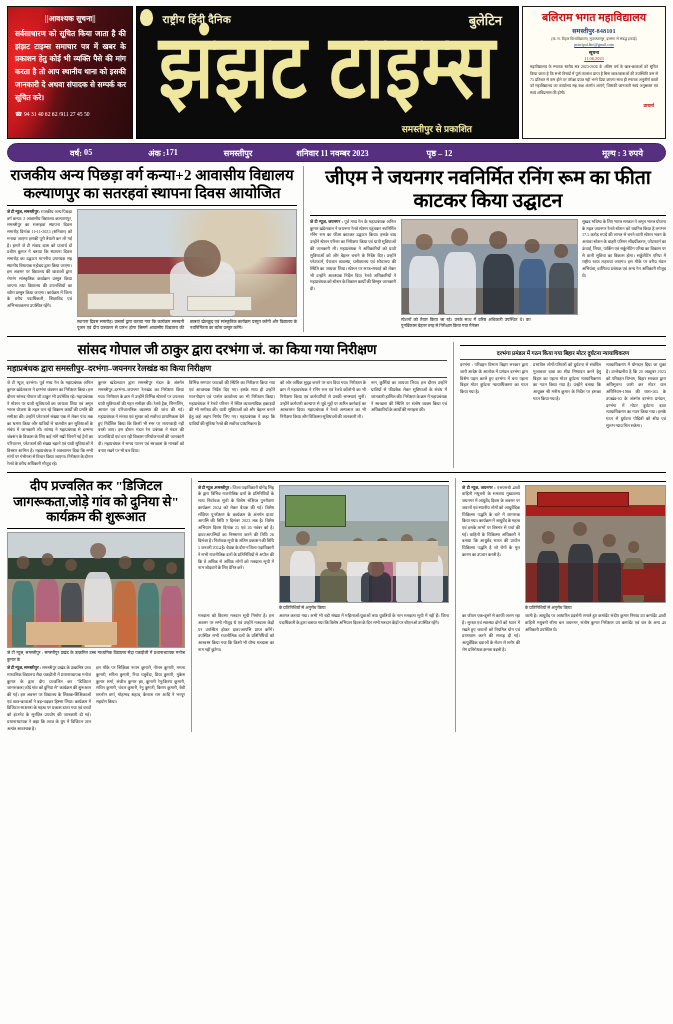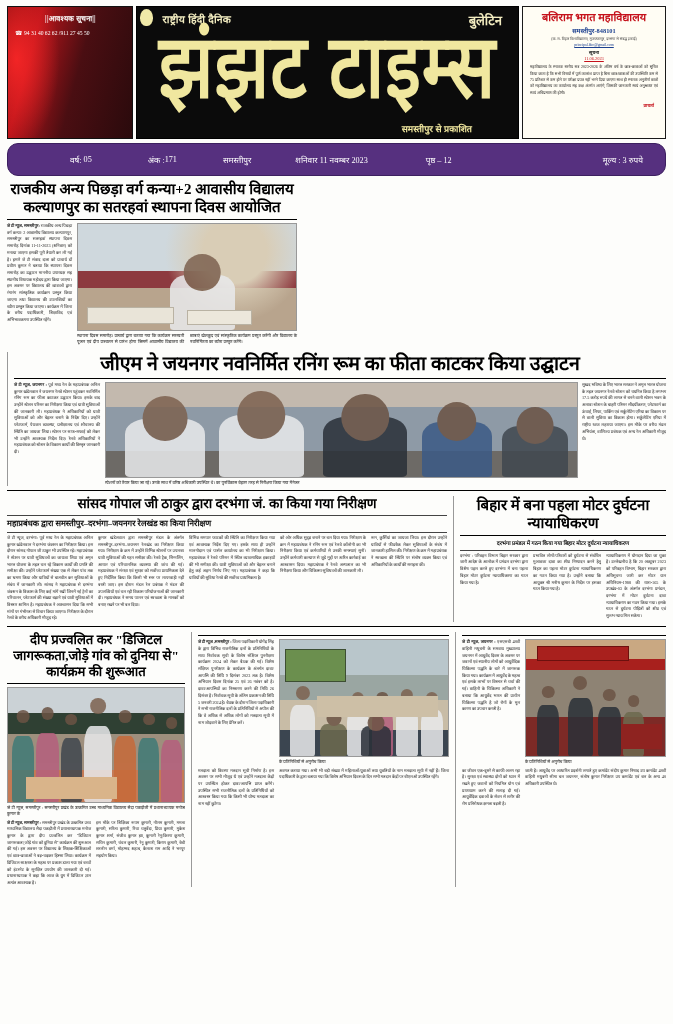--- a/index.html
+++ b/index.html
@@ -352,6 +352,7 @@
 
     <div class="notice-box">
       <div class="notice-title">||आवश्यक सूचना||</div>
+      <div class="notice-body">सर्वसाधारण को सूचित किया जाता है की झंझट टाइम्स समाचार पत्र में खबर के प्रकाशन हेतु कोई भी व्यक्ति पैसे की मांग करता है तो आप स्थानीय थाना को इसकी जानकारी दे अथवा संपादक से सम्पर्क कर सूचित करे।</div>
       <div class="notice-phone">
         <span class="ph-ico">☎</span>
         <span>94 31 40 62 62 /911 27 45 50</span>

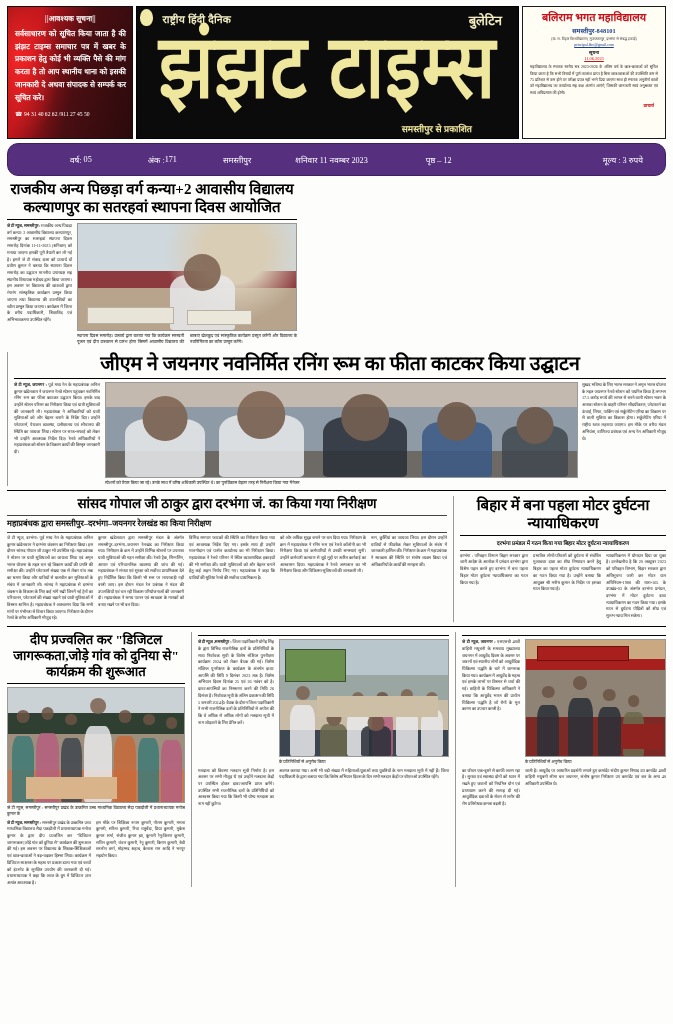--- a/index.html
+++ b/index.html
@@ -194,14 +194,14 @@
   
   .infobar {
     margin-top: 4px;
-    height: 33px;
+    height: 19px;
     background: #56307f;
     border-radius: 11px;
     display: flex;
     align-items: center;
     color: #ffffff;
     font-size: 8.2px;
-    font-weight: normal;
+    font-weight: bold;
     padding: 0 16px;
     border: 1px solid #3d2060;
   }

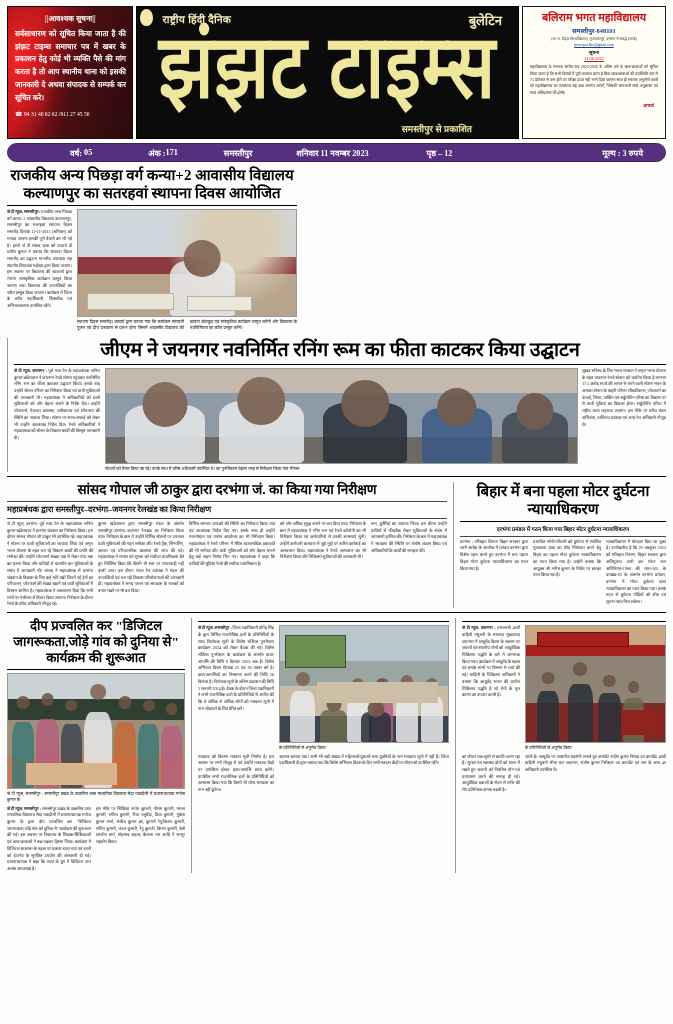--- a/index.html
+++ b/index.html
@@ -255,7 +255,7 @@
   }
 
   
-  .sec1 { display: flex; gap: 6px; margin-top: 4px; flex-direction: column; }
+  .sec1 { display: flex; gap: 6px; margin-top: 4px; }
   .sec1-left { width: 290px; }
   .sec1-right { flex: 1; }
 

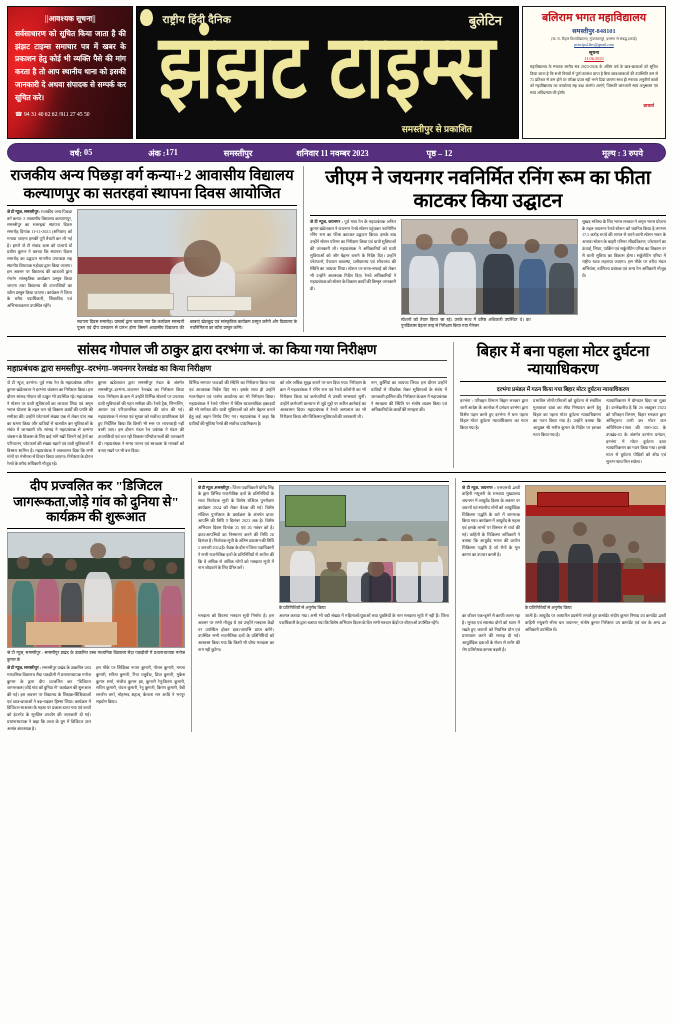--- a/index.html
+++ b/index.html
@@ -470,7 +470,6 @@
     </div>
 
     <div class="sec2-right vline" style="padding-left:6px;">
-      <div class="hl-lg">बिहार में बना पहला मोटर दुर्घटना न्यायाधिकरण</div>
       <hr class="rule">
       <div class="hl-sub" style="font-size:5.6px; text-align:center;">दरभंगा प्रमंडल में गठन किया गया बिहार मोटर दुर्घटना न्यायाधिकरण</div>
       <hr class="rule-thin">

